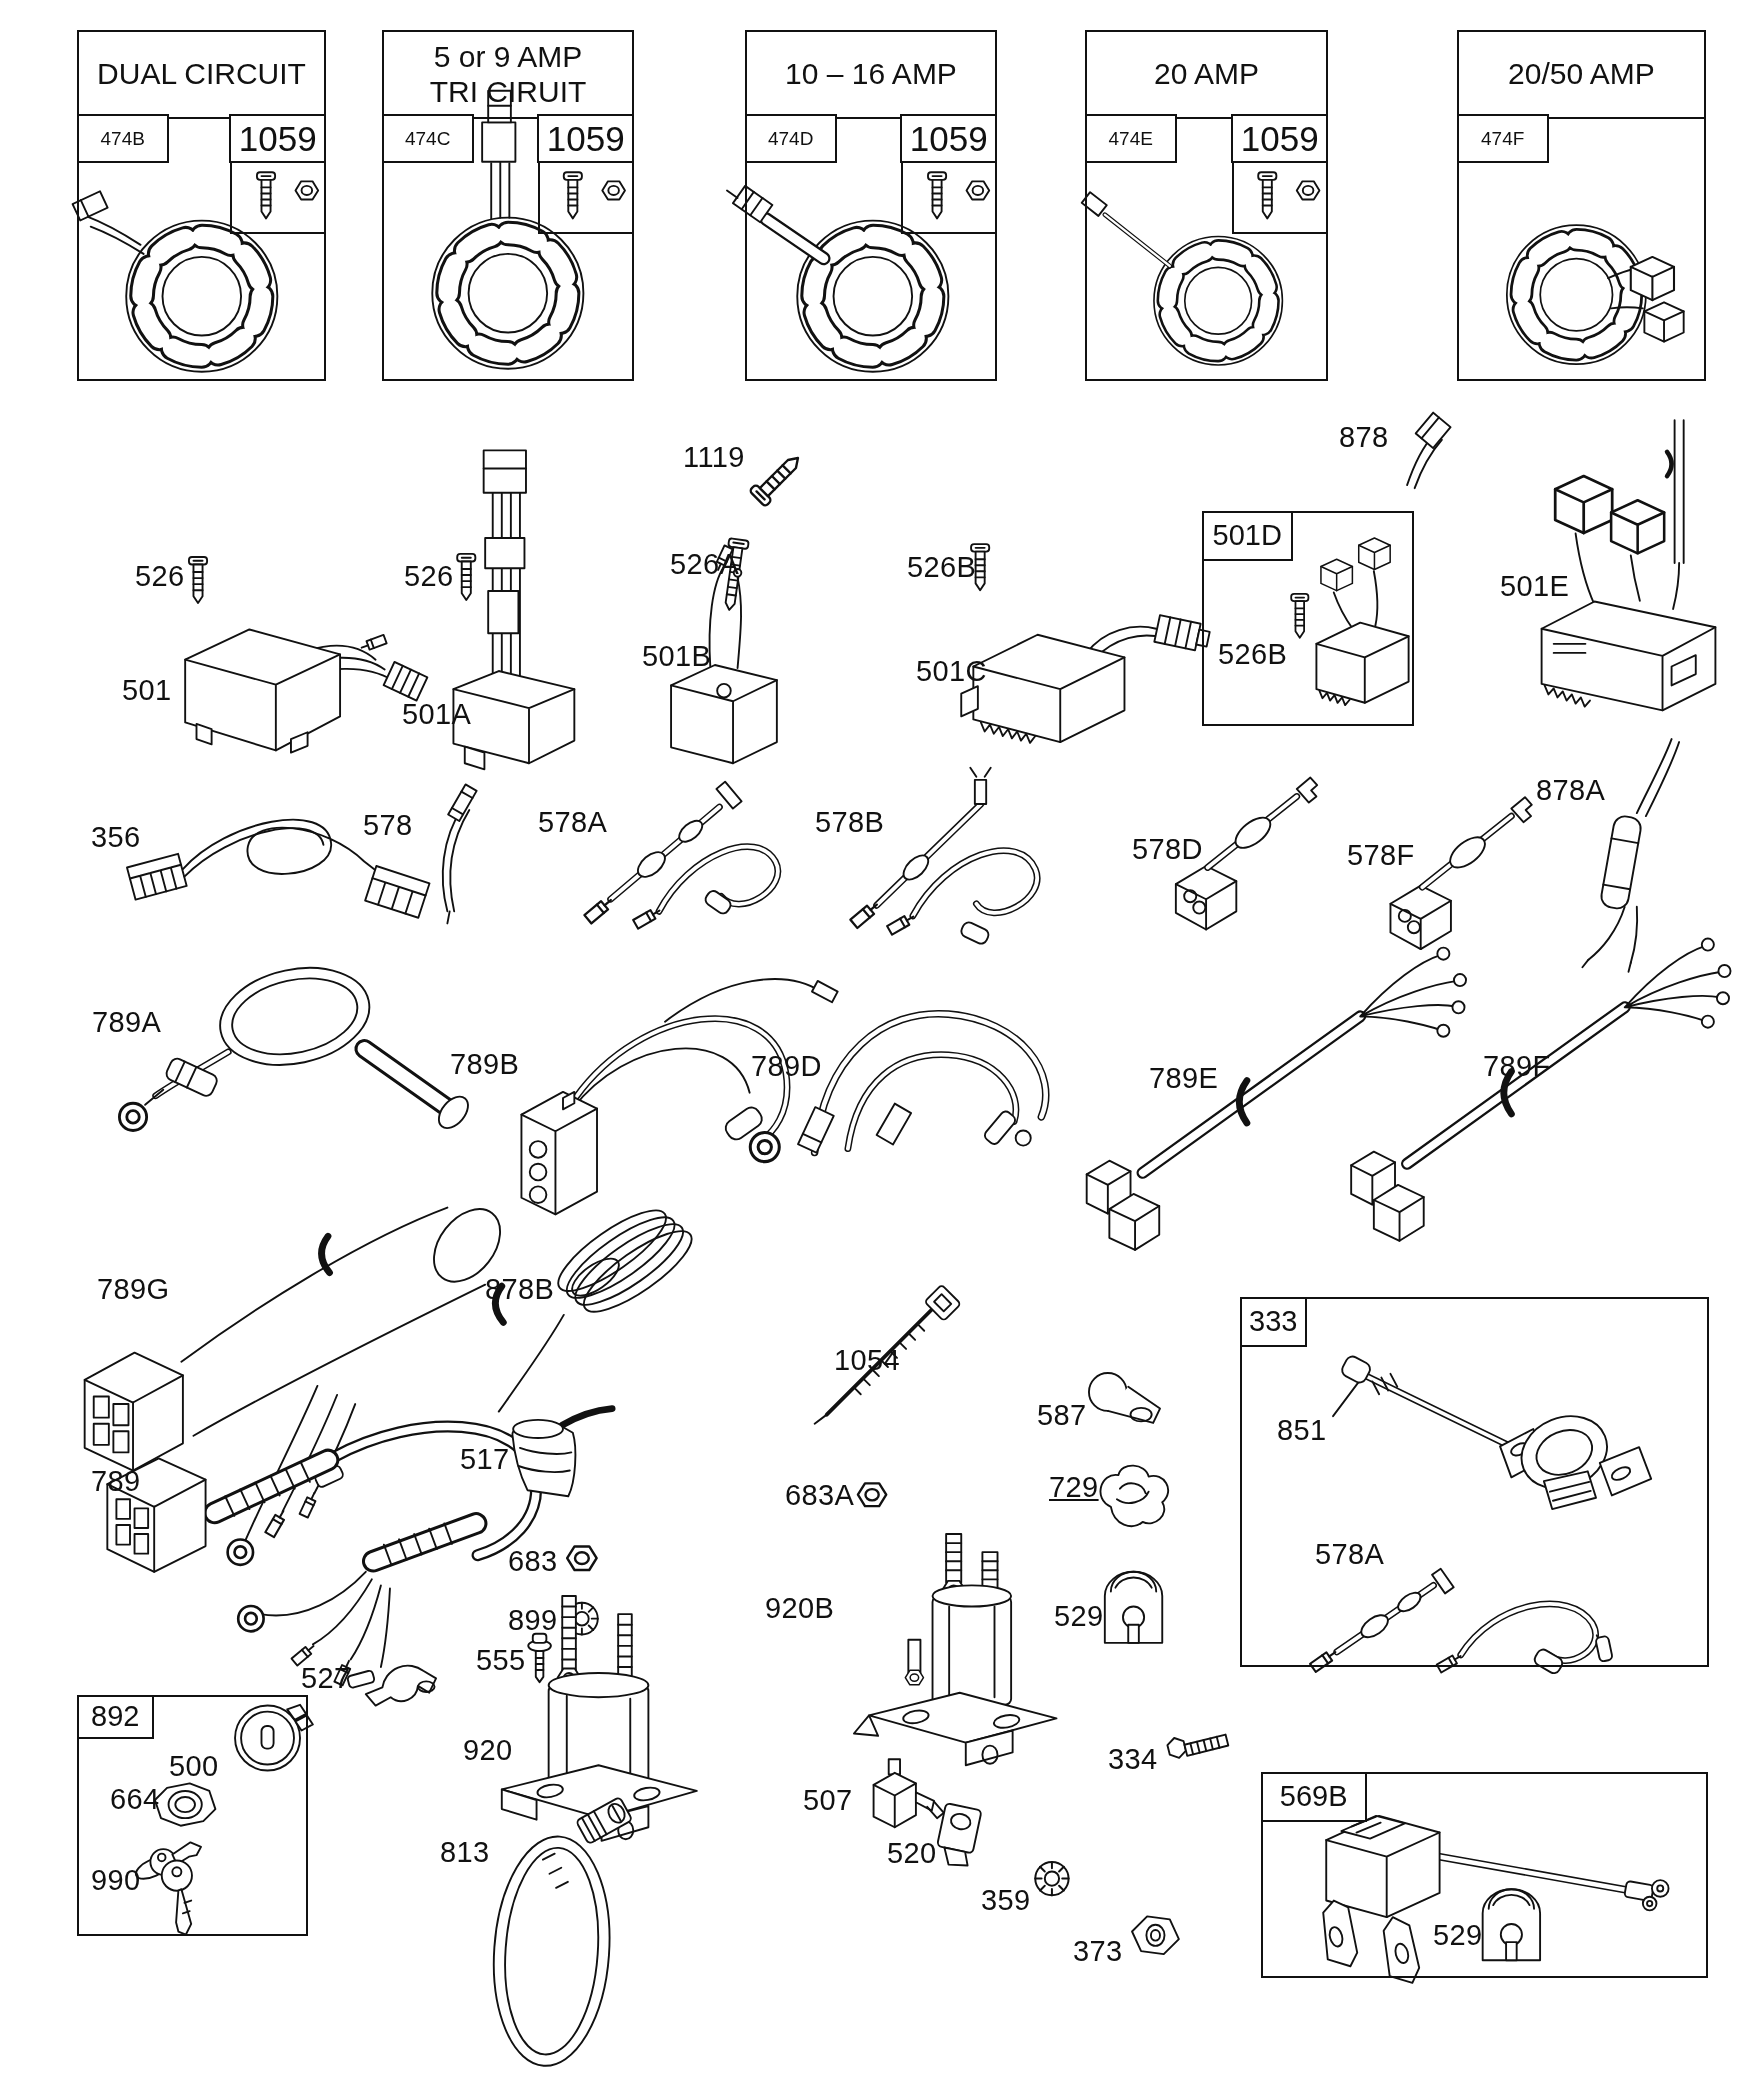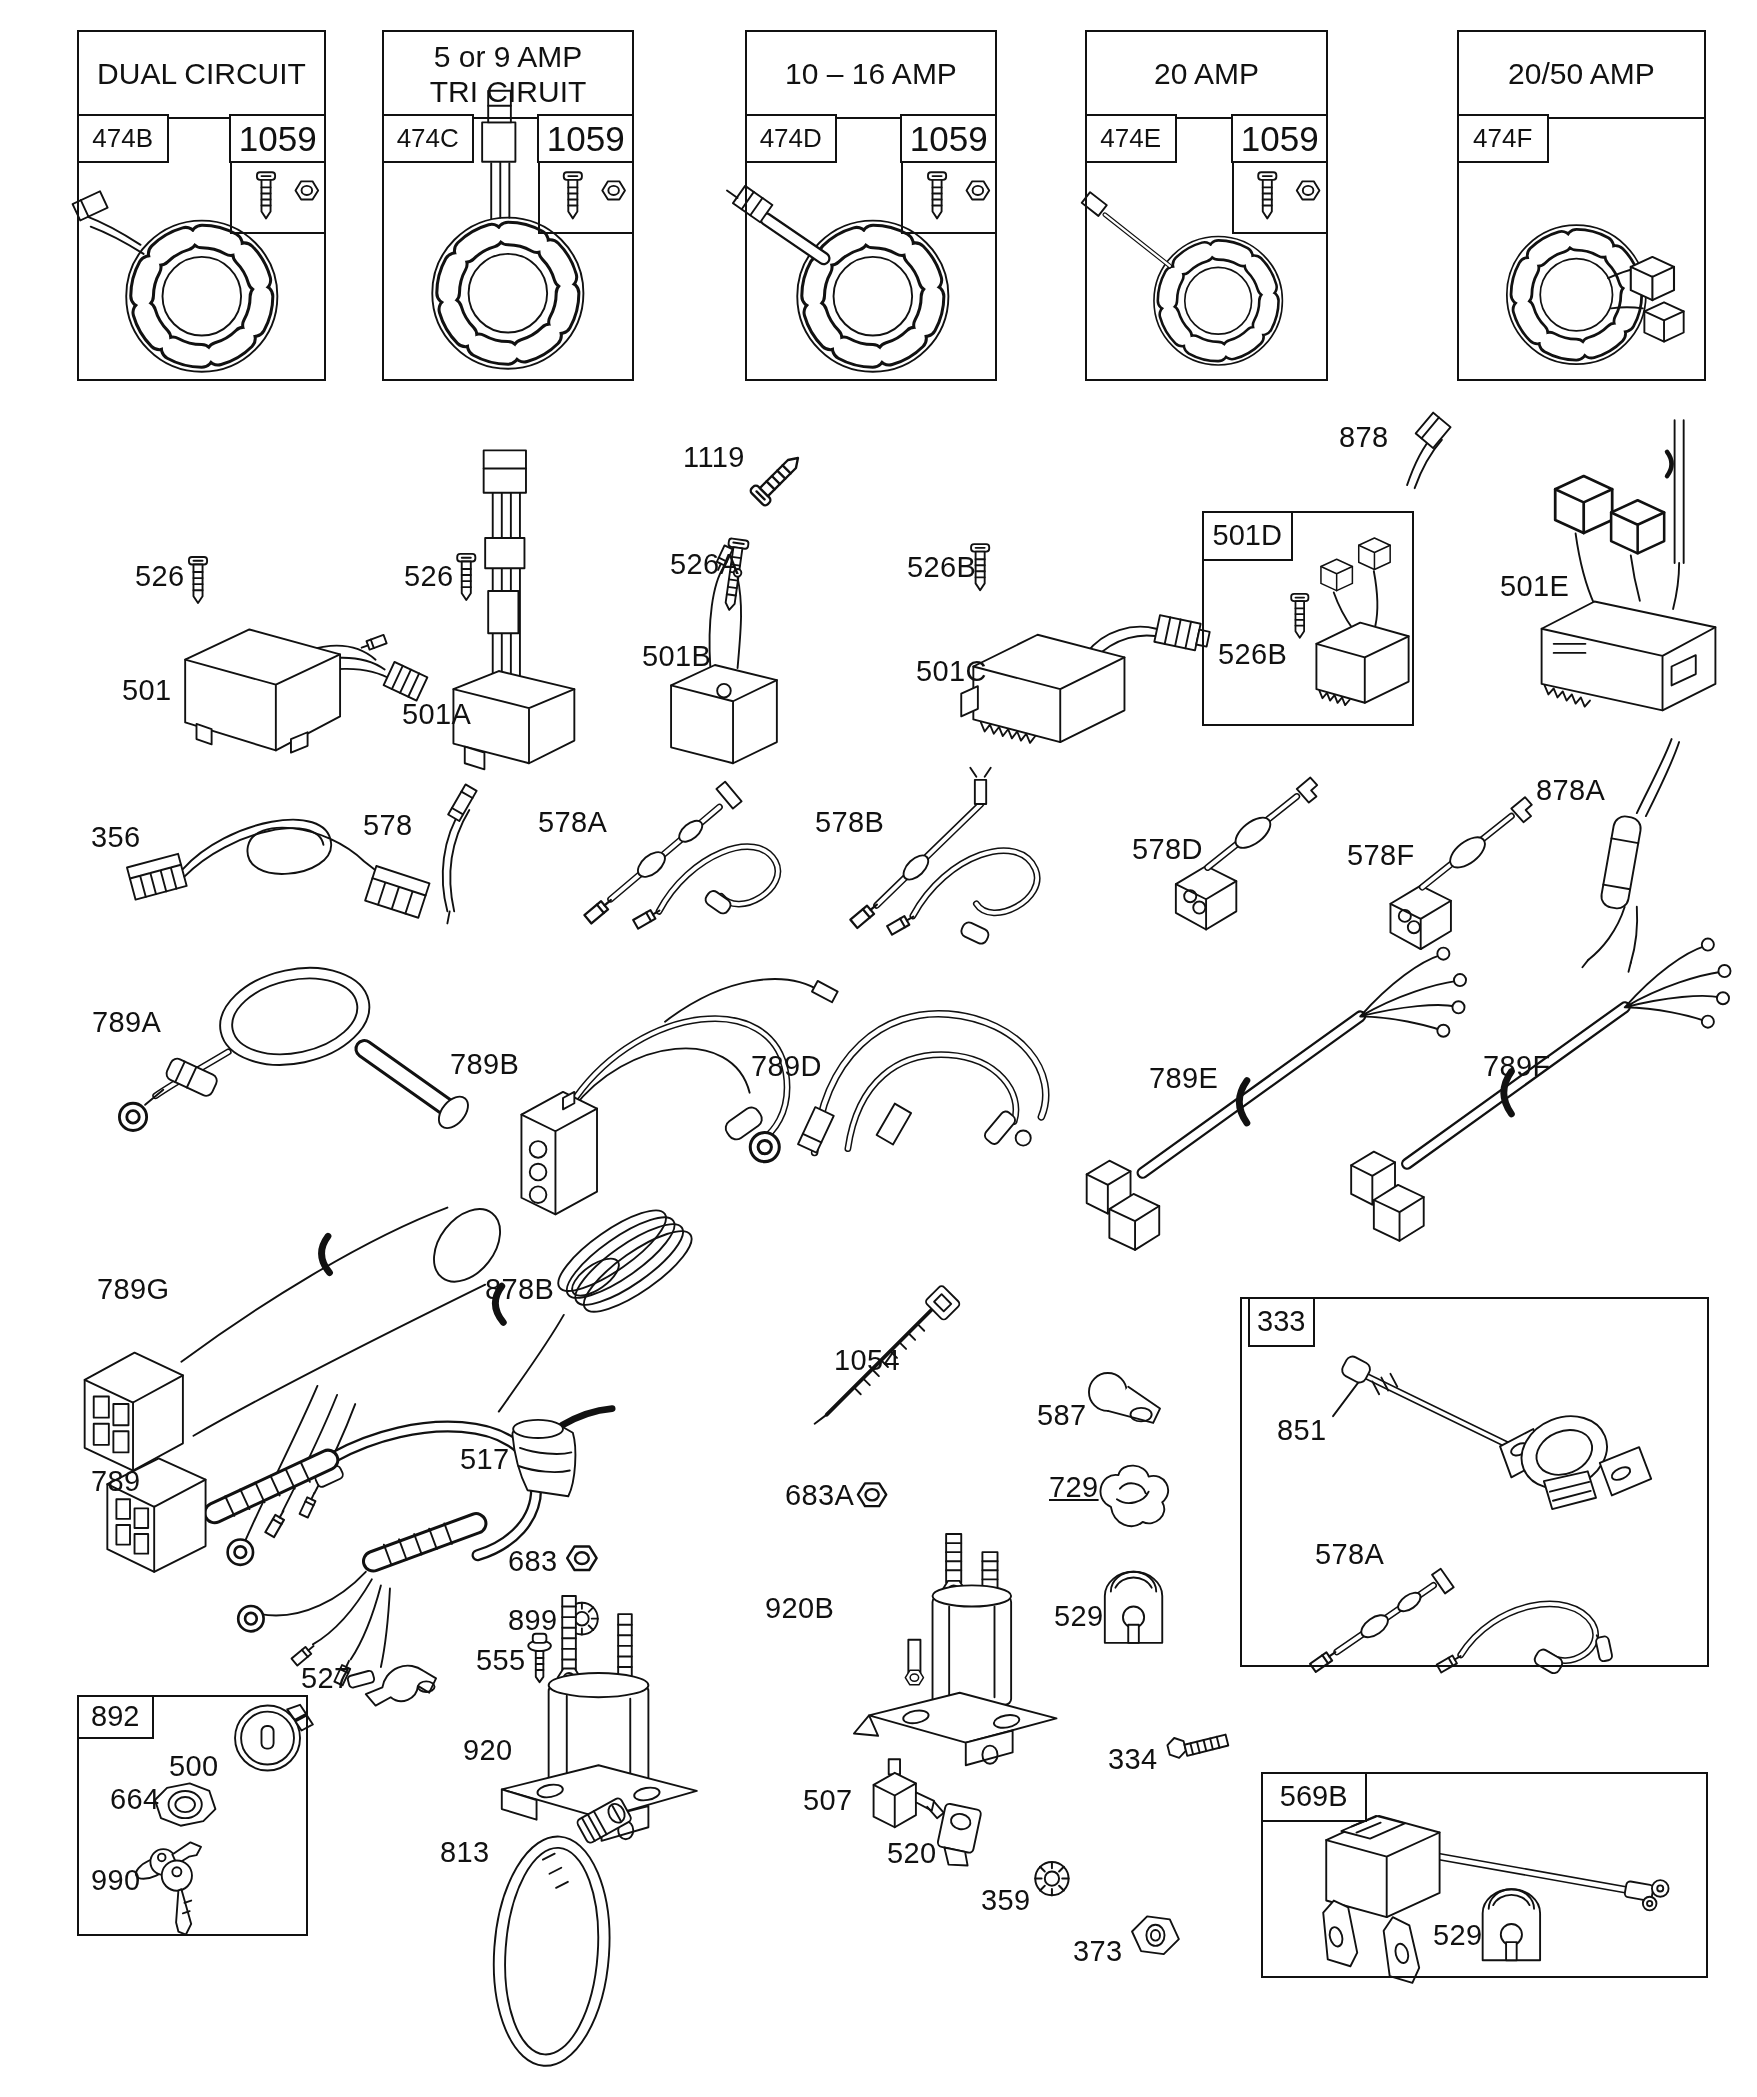--- a/index.html
+++ b/index.html
@@ -19,7 +19,7 @@
           display:flex;flex-direction:column;align-items:center;justify-content:center;
           font-size:30px;line-height:1.15;text-align:center;}
   .tagL{position:absolute;left:-2.3px;top:82px;width:92px;height:49px;border:2.3px solid #111;
-        box-sizing:border-box;display:flex;align-items:center;justify-content:center;font-size:26px;background:#fff;}
+        box-sizing:border-box;display:flex;align-items:center;justify-content:center;font-size:19px;background:#fff;}
   .tagR{position:absolute;right:-2.3px;top:82px;width:97px;height:49px;border:2.3px solid #111;
         box-sizing:border-box;display:flex;align-items:center;justify-content:center;font-size:35px;background:#fff;}
   .hwcell{position:absolute;right:0;top:129px;width:94px;height:73px;border-left:2.3px solid #111;

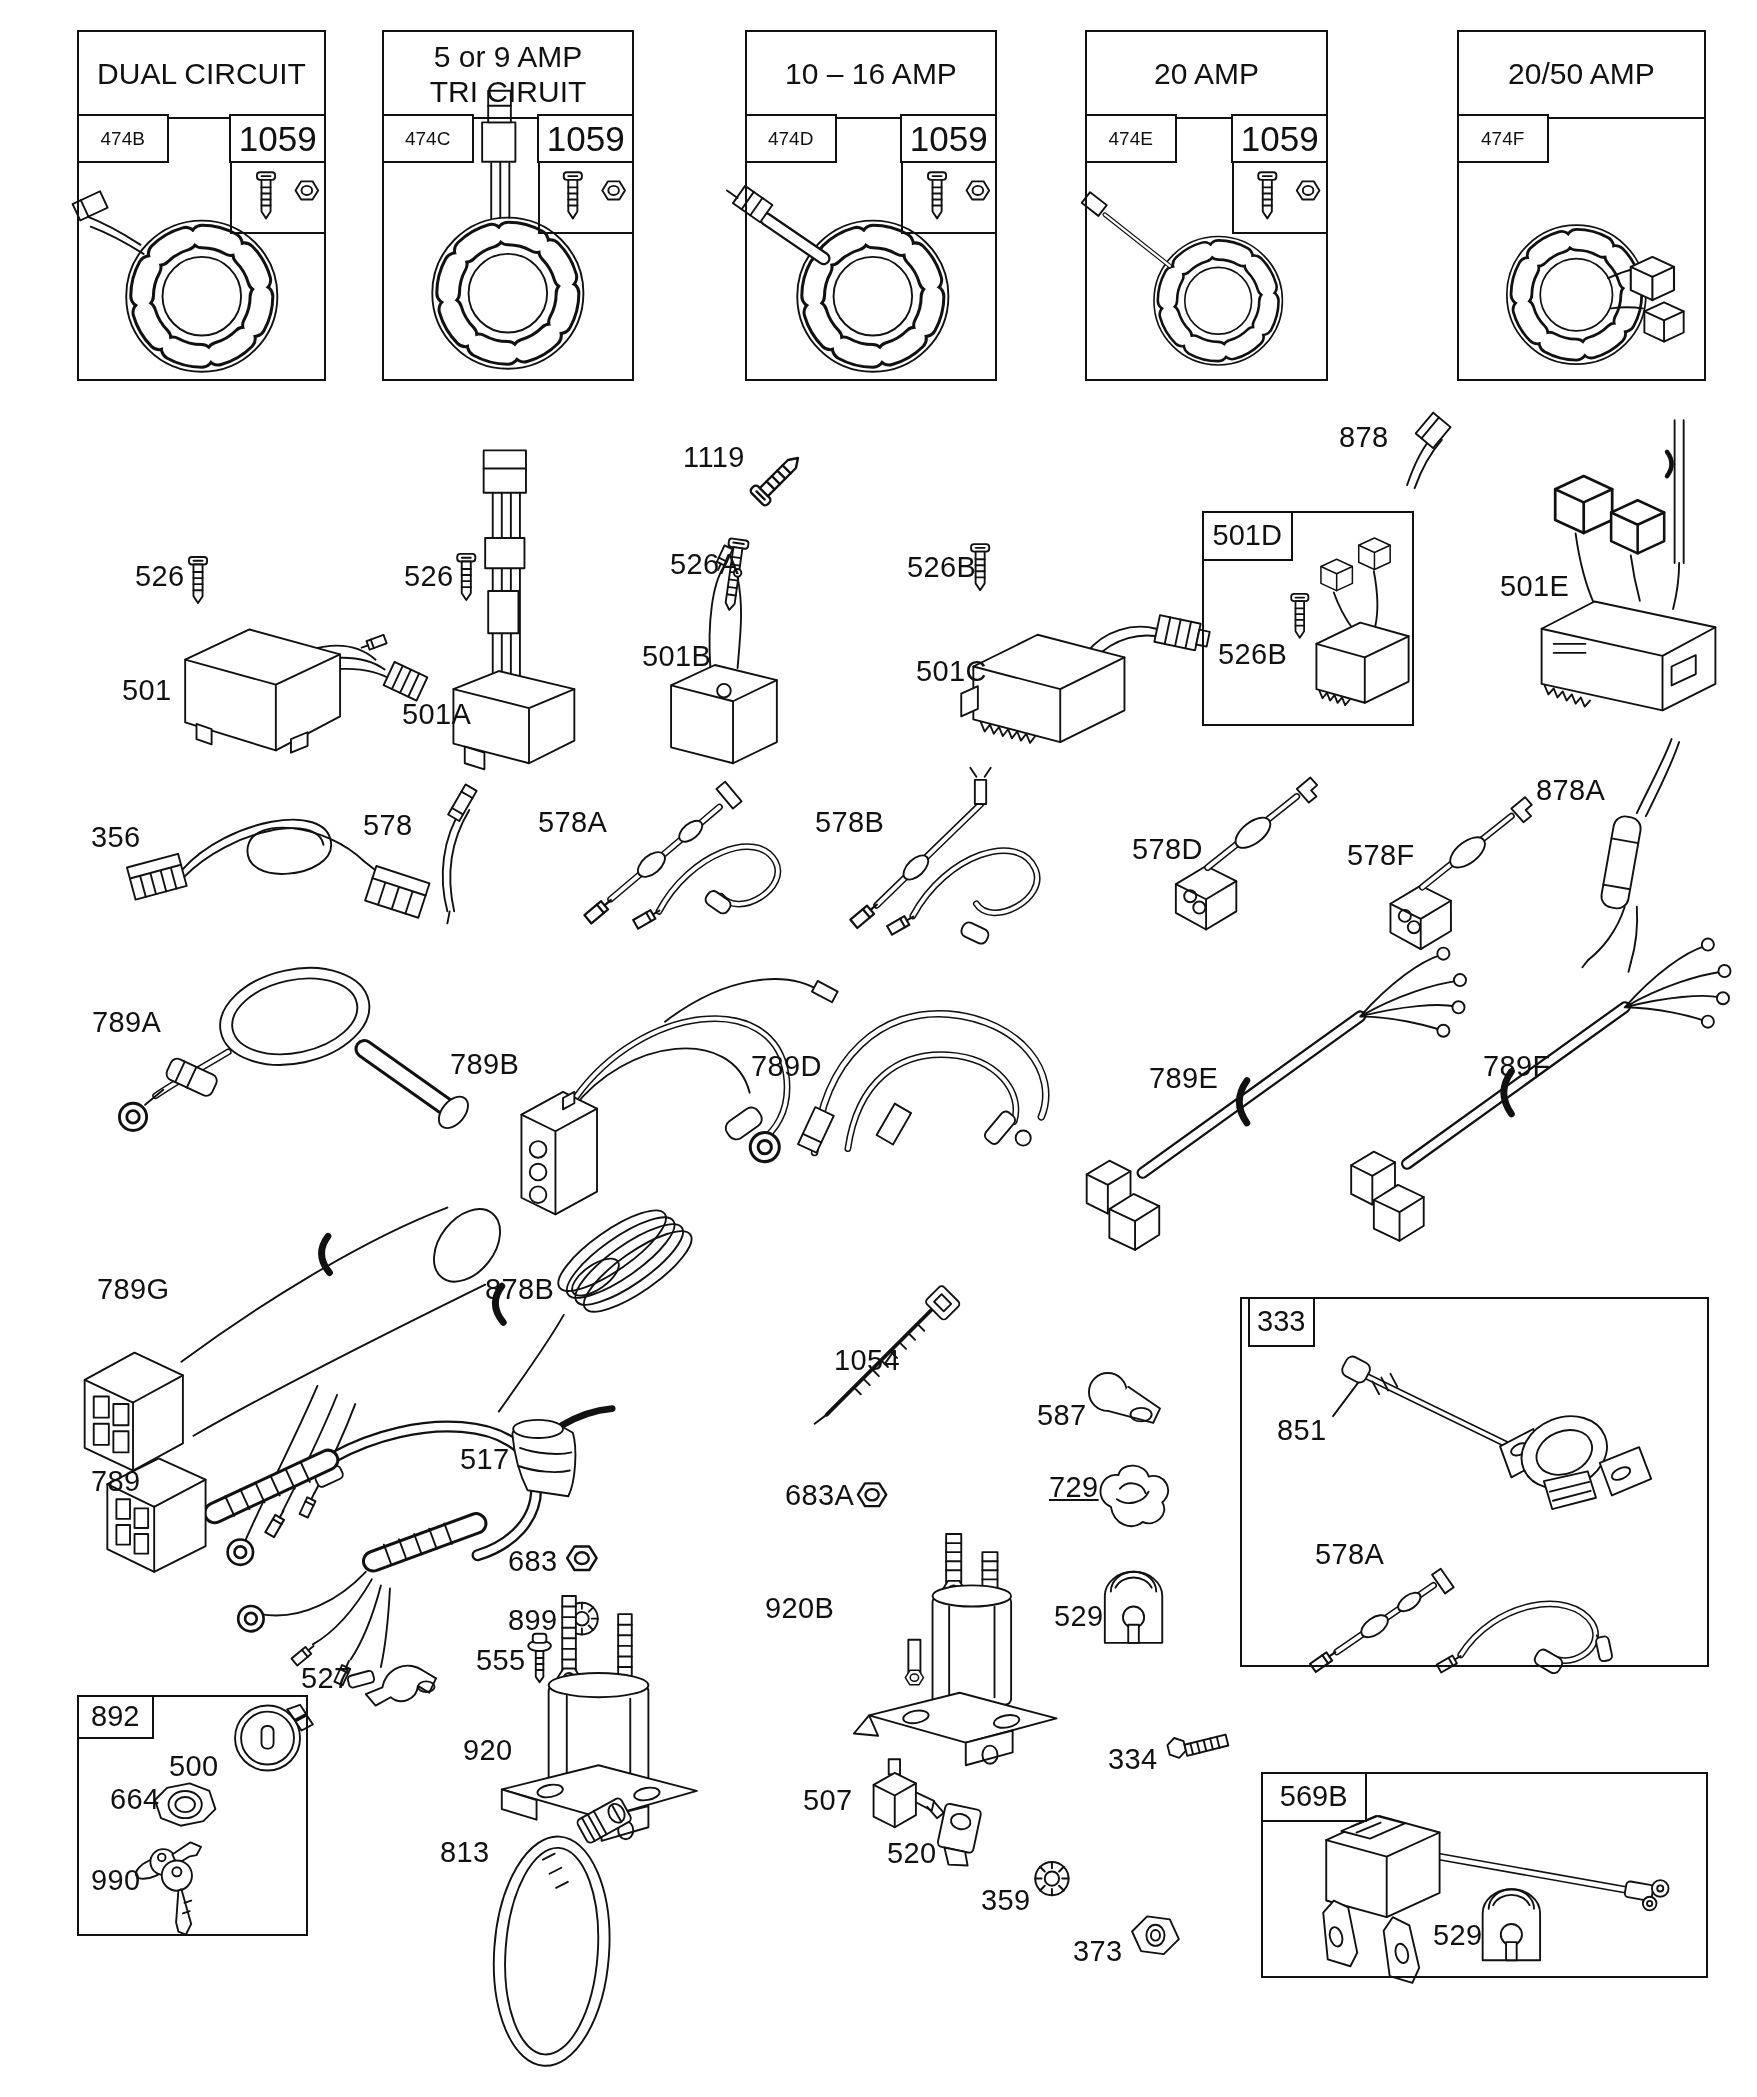--- a/index.html
+++ b/index.html
@@ -755,7 +755,7 @@
     <div class="gtag" style="width:91px;height:50px;">501D</div>
   </div>
   <div class="gbox" style="left:1240px;top:1297px;width:469px;height:370px;">
-    <div class="gtag" style="width:67px;height:50px;margin-left:8px;">333</div>
+    <div class="gtag" style="width:67px;height:50px;">333</div>
   </div>
   <div class="gbox" style="left:77px;top:1695px;width:231px;height:241px;">
     <div class="gtag" style="width:77px;height:44px;">892</div>

